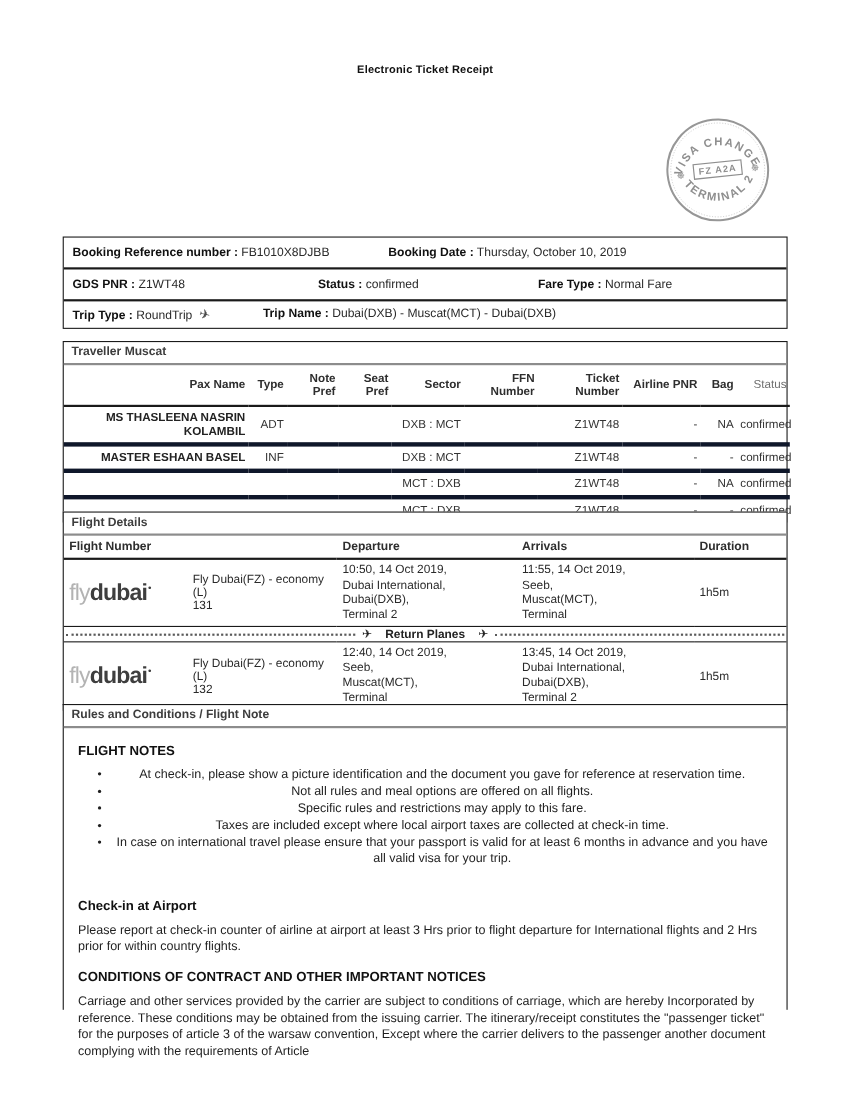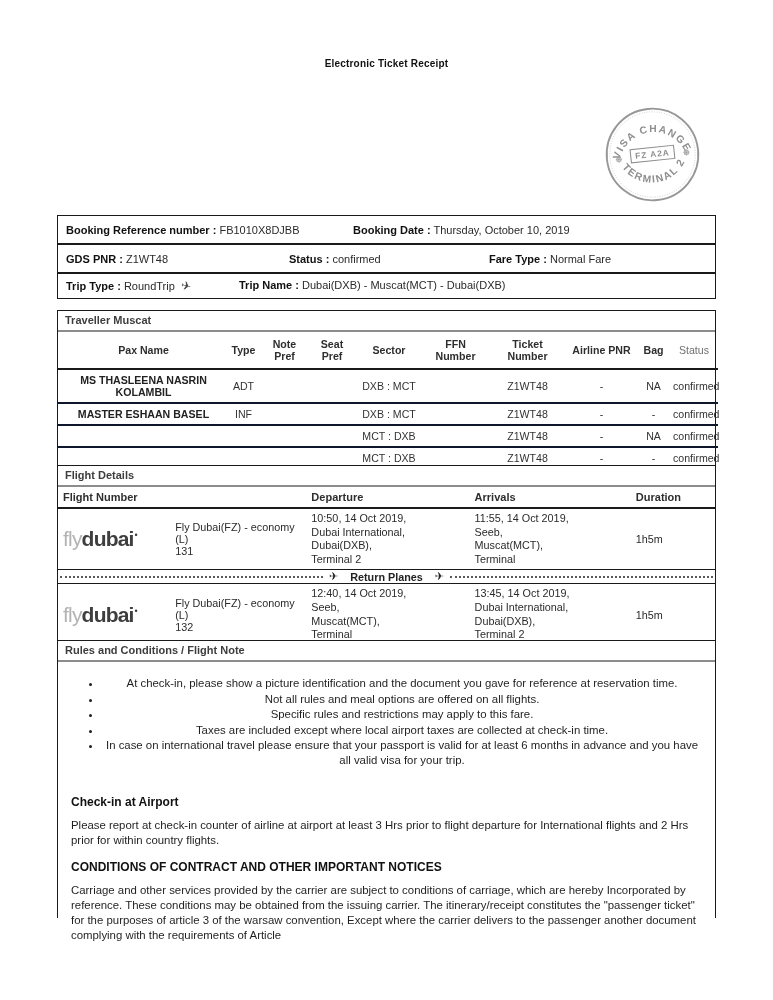--- a/index.html
+++ b/index.html
@@ -49,7 +49,7 @@
   
   .traveller { top: 310px; }
   table { border-collapse: collapse; width: 100%; table-layout: fixed; }
-  .tv-table th, .tv-table td { text-align: center; vertical-align: middle; padding: 4px 3px; font-size: 10.6px; }
+  .tv-table th, .tv-table td { text-align: right; vertical-align: middle; padding: 4px 3px; font-size: 10.6px; }
   .tv-table th { font-weight: bold; color: #2e2e2e; border-bottom: 2px solid #1a1a1a; padding-top: 6px; padding-bottom: 6px; }
   .tv-table th.light { font-weight: normal; color: #6f6f6f; }
   .tv-table tbody tr { border-bottom: 2px solid #0f172a; }

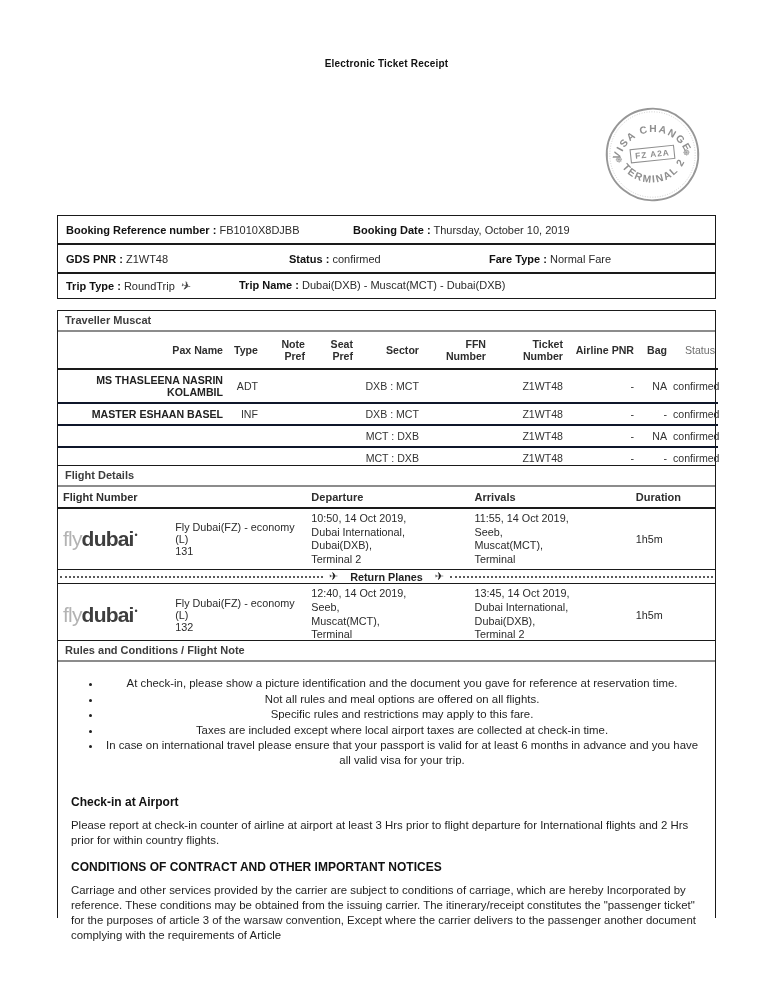--- a/index.html
+++ b/index.html
@@ -52,7 +52,7 @@
   .tv-table th, .tv-table td { text-align: right; vertical-align: middle; padding: 4px 3px; font-size: 10.6px; }
   .tv-table th { font-weight: bold; color: #2e2e2e; border-bottom: 2px solid #1a1a1a; padding-top: 6px; padding-bottom: 6px; }
   .tv-table th.light { font-weight: normal; color: #6f6f6f; }
-  .tv-table tbody tr { border-bottom: 2px solid #0f172a; }
+  .tv-table tbody tr { border-bottom: 4px solid #0f172a; }
   .tv-table tbody tr:last-child { border-bottom: none; }
   .tv-table td { color: #333; height: 21px; }
   .tv-table td.pax { font-weight: bold; color: #222; padding-left: 6px; }

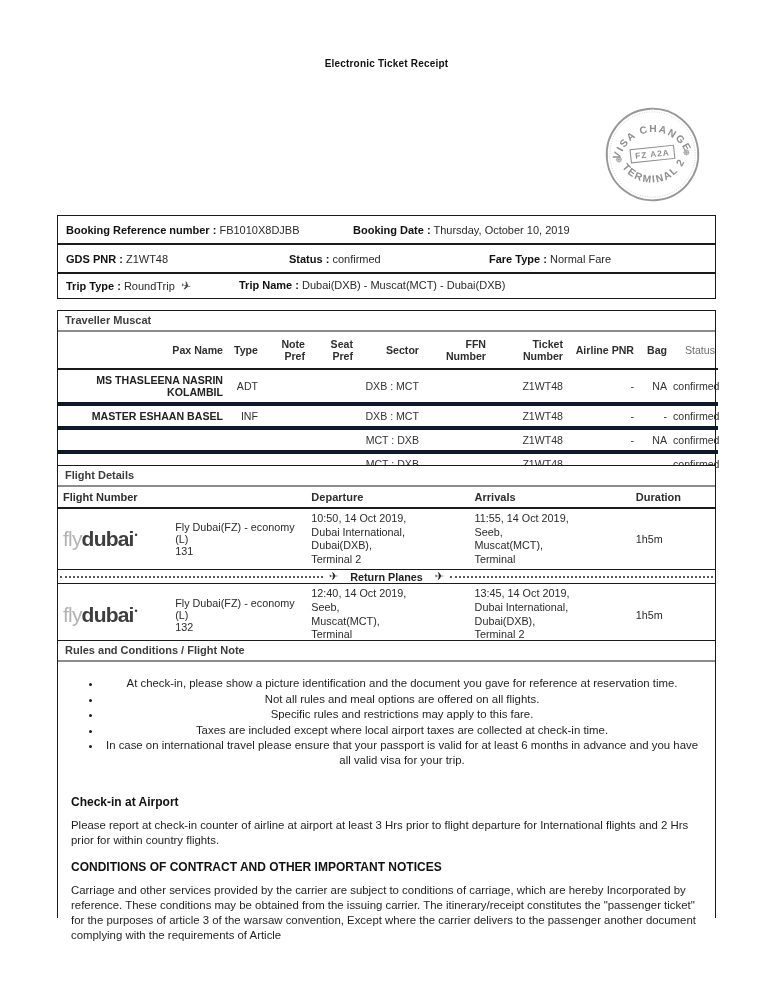--- a/index.html
+++ b/index.html
@@ -312,6 +312,7 @@
 <div class="abs-box rules">
   <div class="sec-title">Rules and Conditions / Flight Note</div>
   <div class="rules-body">
+    <h3 class="h-fn">FLIGHT NOTES</h3>
     <ul>
       <li>At check-in, please show a picture identification and the document you gave for reference at reservation time.</li>
       <li>Not all rules and meal options are offered on all flights.</li>

